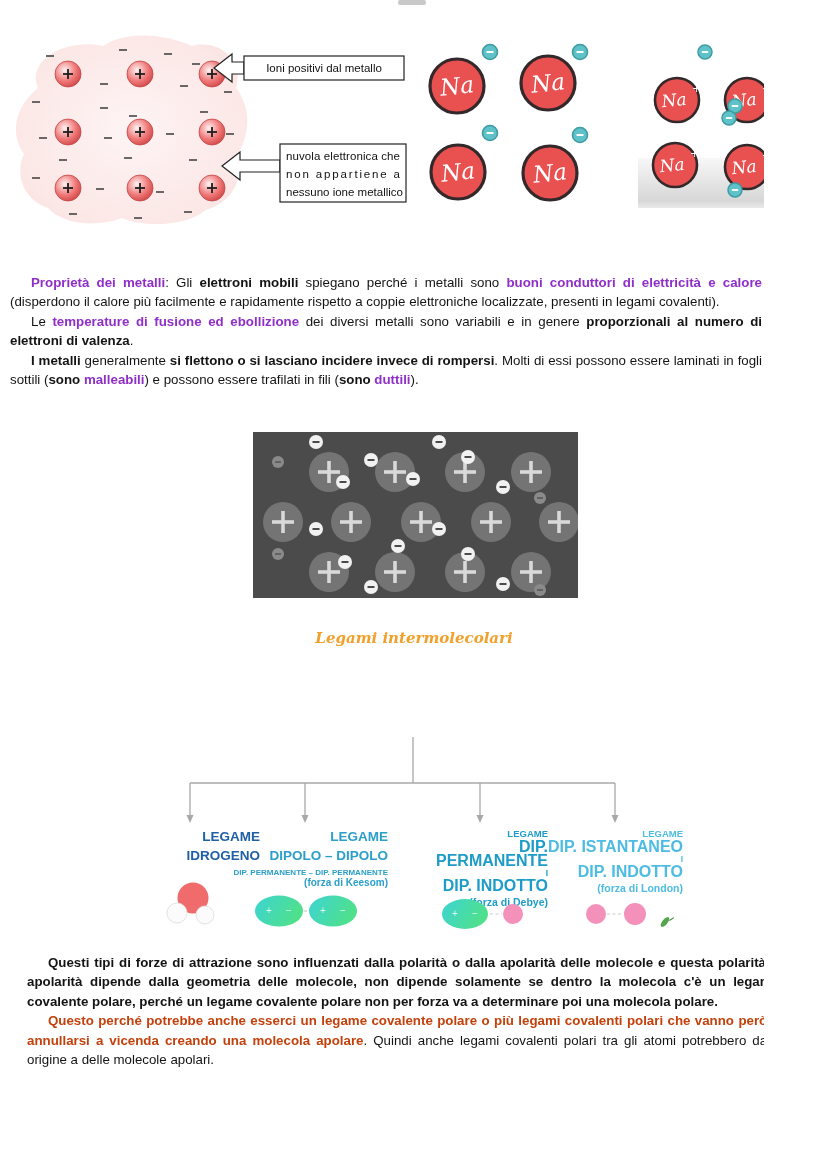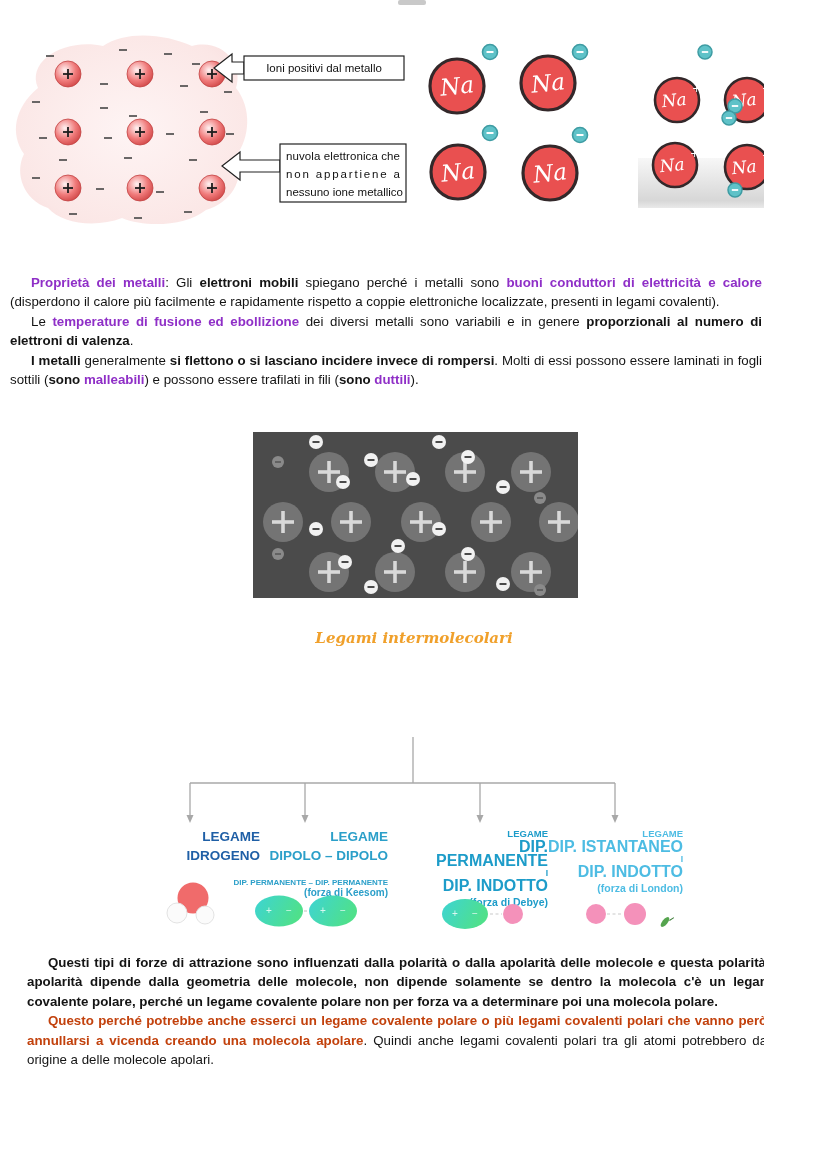--- a/index.html
+++ b/index.html
@@ -27,7 +27,7 @@
   .tc-tiny{font-size:9.5px;line-height:12px;}
   .tc-md{font-size:16px;line-height:14px;}
   .tc-sep{font-size:8.5px;line-height:11px;}
-  .tc-sub{font-size:8px;line-height:10px;margin-top:13px;}
+  .tc-sub{font-size:8px;line-height:10px;margin-top:3px;}
   .tc-force{font-size:10px;line-height:10px;}
   .tc-force-lg{font-size:10.5px;line-height:15px;margin-top:2px;}
   .col-hydrogen{color:#1F5FA6;}

